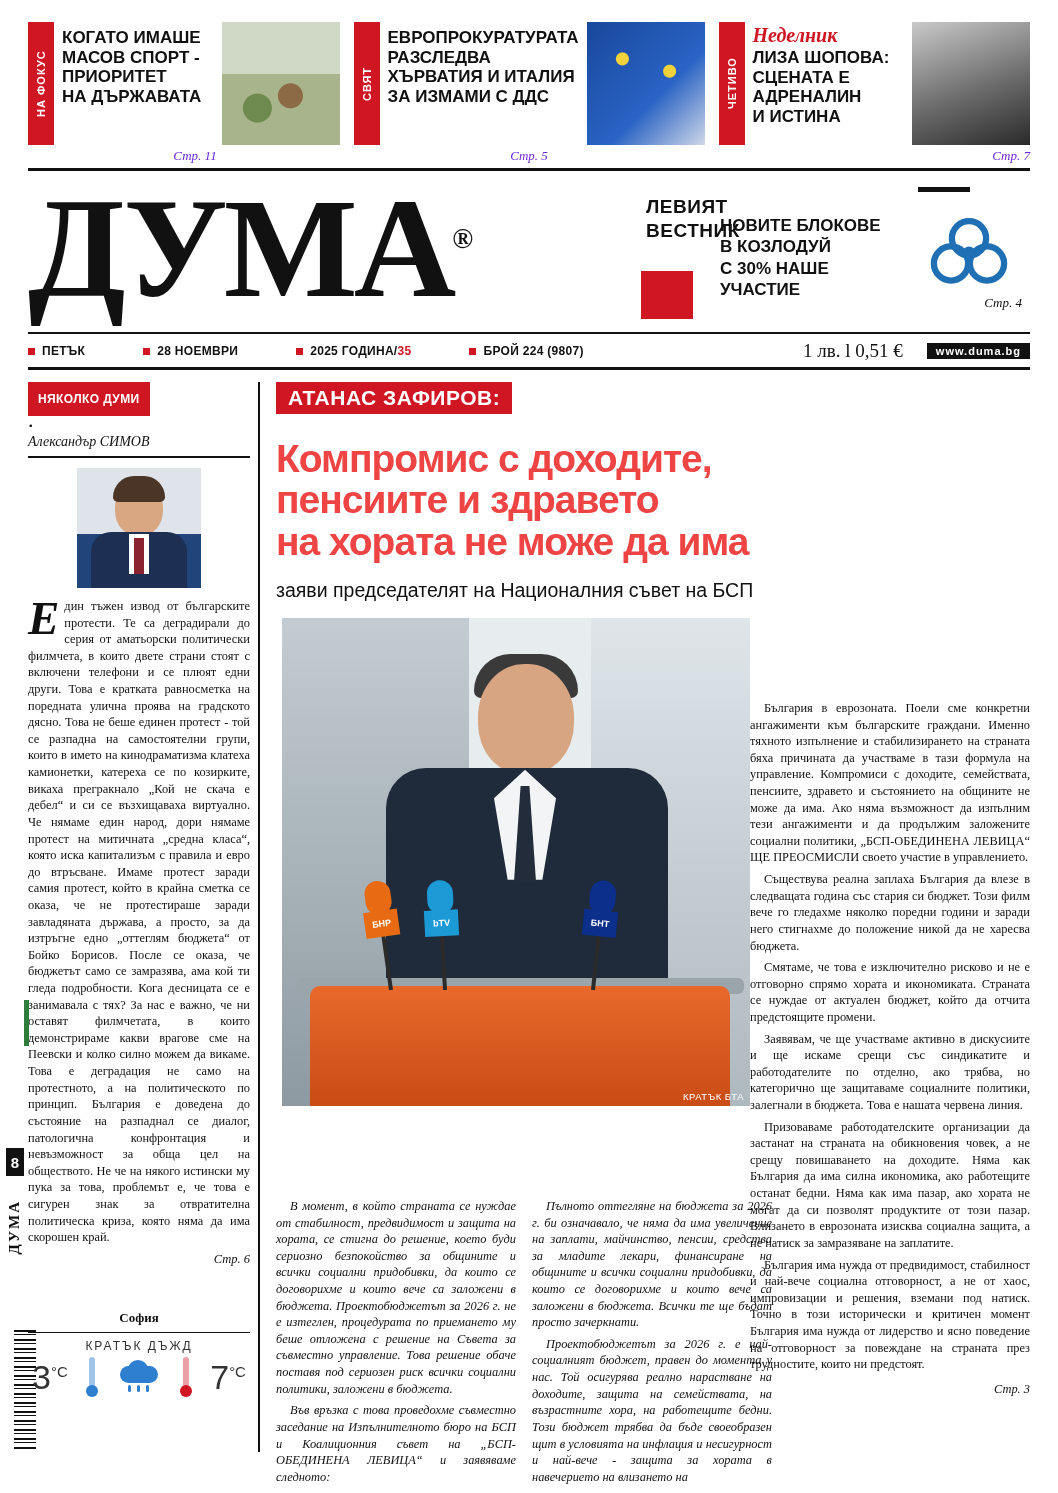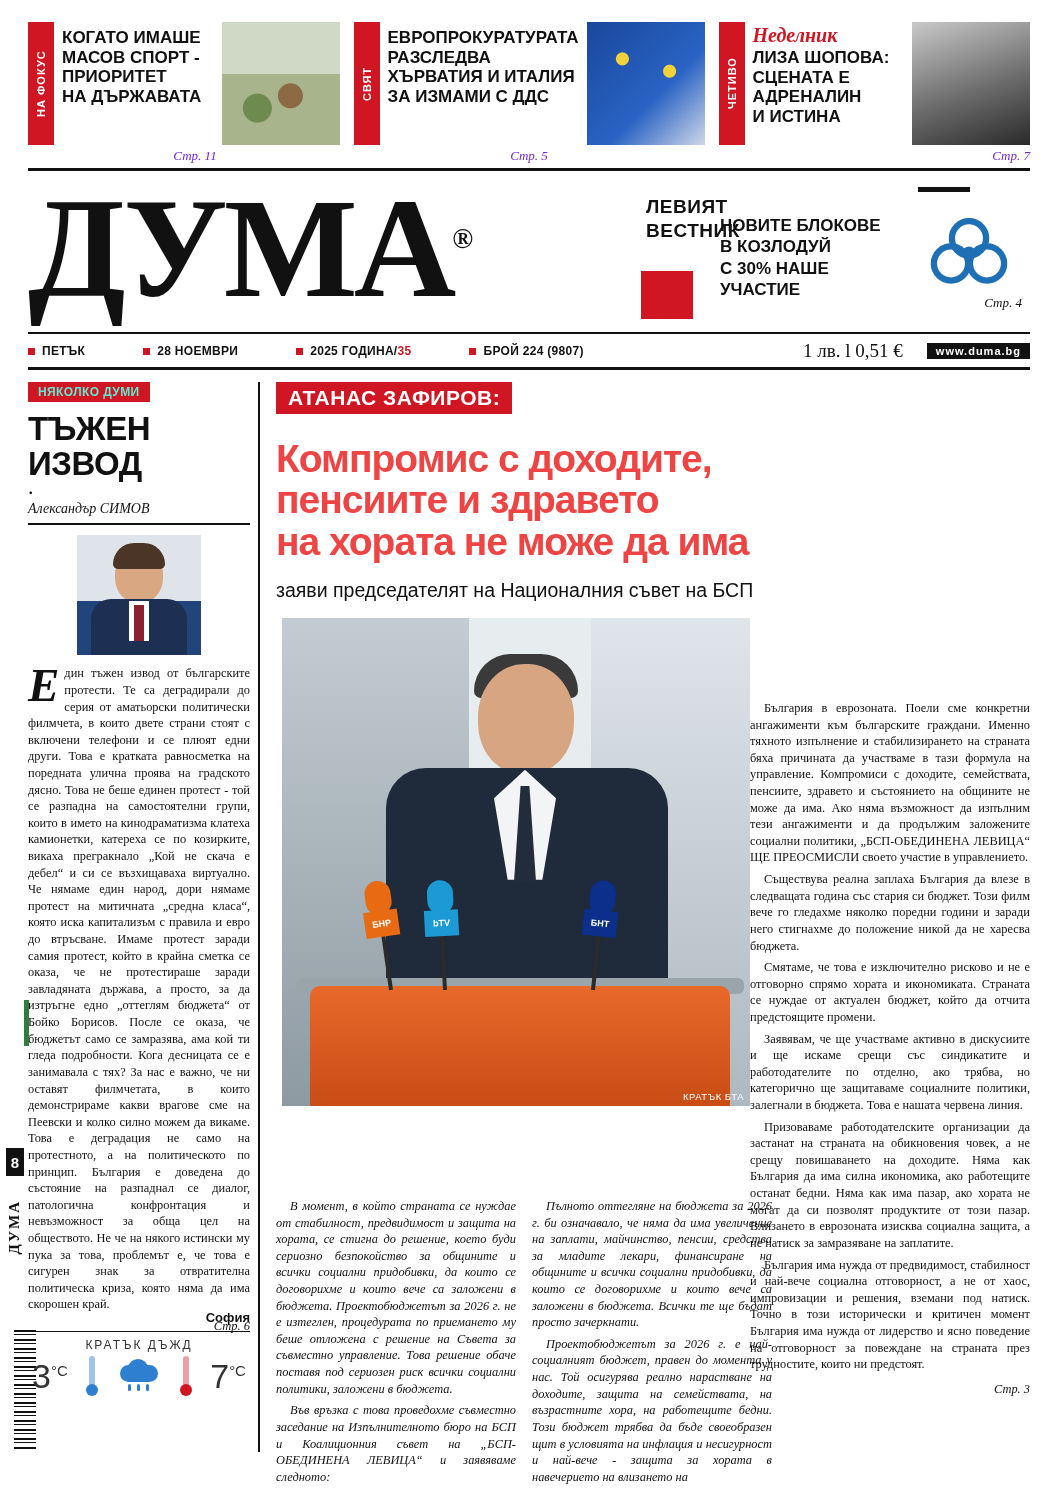--- a/index.html
+++ b/index.html
@@ -116,9 +116,9 @@
   
   .leftcol { position:absolute; left:28px; top:382px; width:222px; }
   .kicker-red {
-    display:inline-block; background:#cf1622; color:#5eead4;
+    display:inline-block; background:#cf1622; color:#ffffff;
     font-family:"Liberation Sans", sans-serif; font-weight:bold;
-    font-size:12px; padding:3px 10px; letter-spacing:.4px;
+    font-size:12px; padding:10px 10px; letter-spacing:.4px;
   }
   .left-title {
     font-family:"Liberation Sans", sans-serif; font-weight:bold;

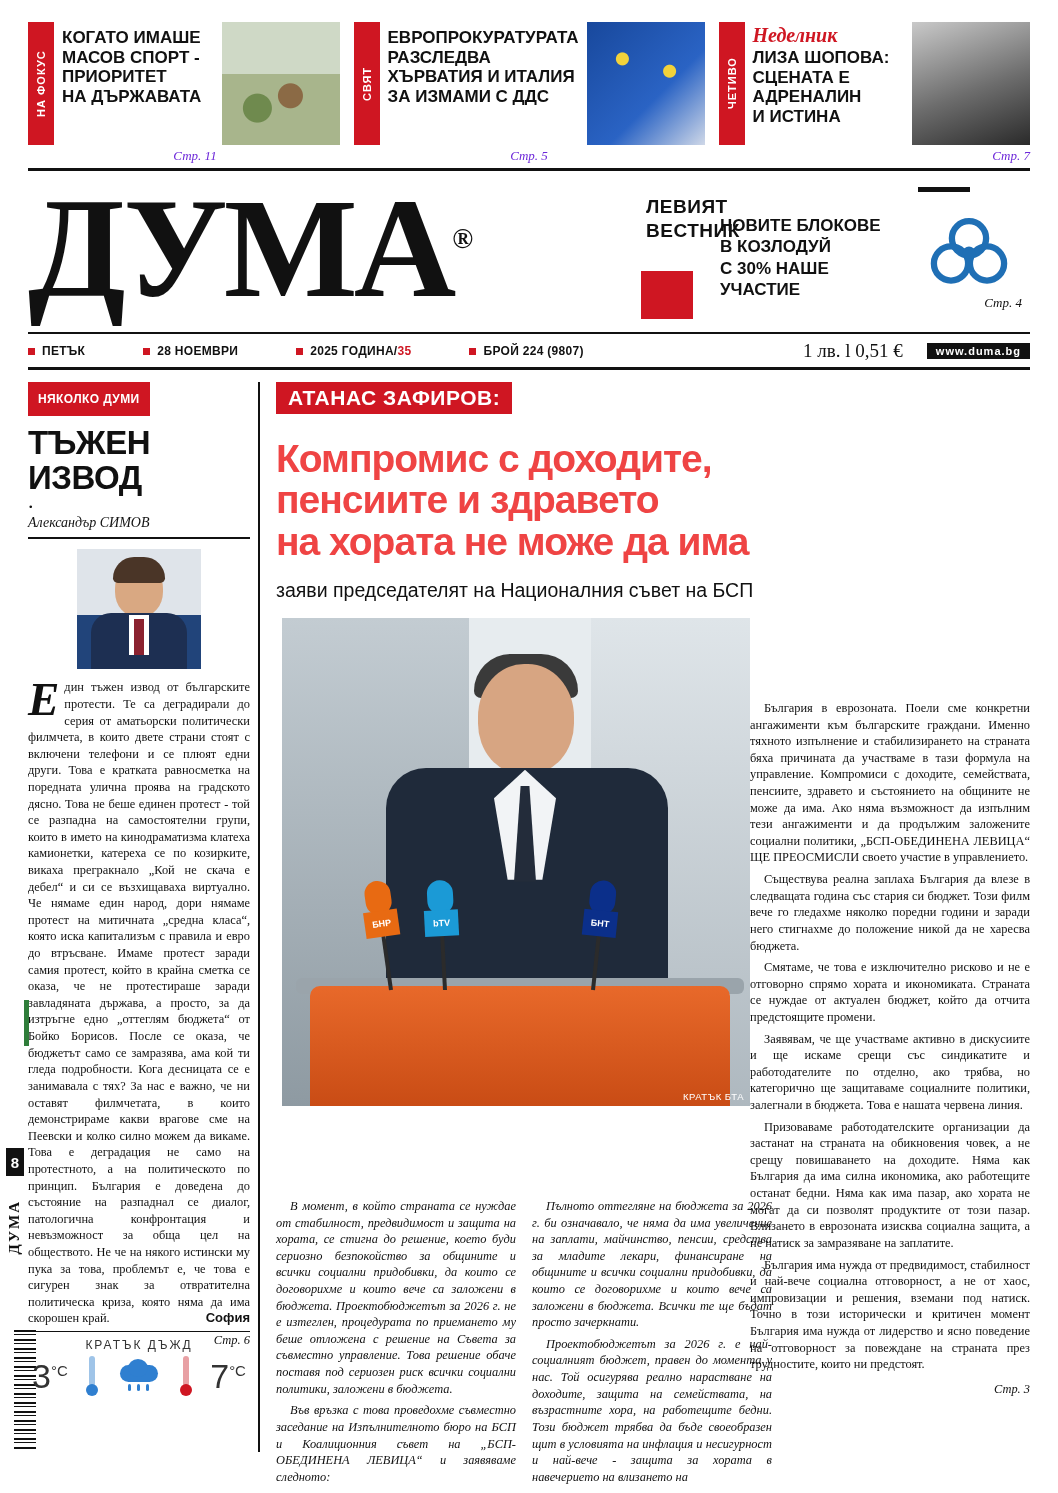--- a/index.html
+++ b/index.html
@@ -369,7 +369,6 @@
 
   <div class="leftcol">
     <div class="kicker-red">НЯКОЛКО ДУМИ</div>
-    <div class="left-title">ТЪЖЕН ИЗВОД</div>
     <div class="left-dot">.</div>
     <div class="author">Александър СИМОВ</div>
     <div class="left-rule"></div>

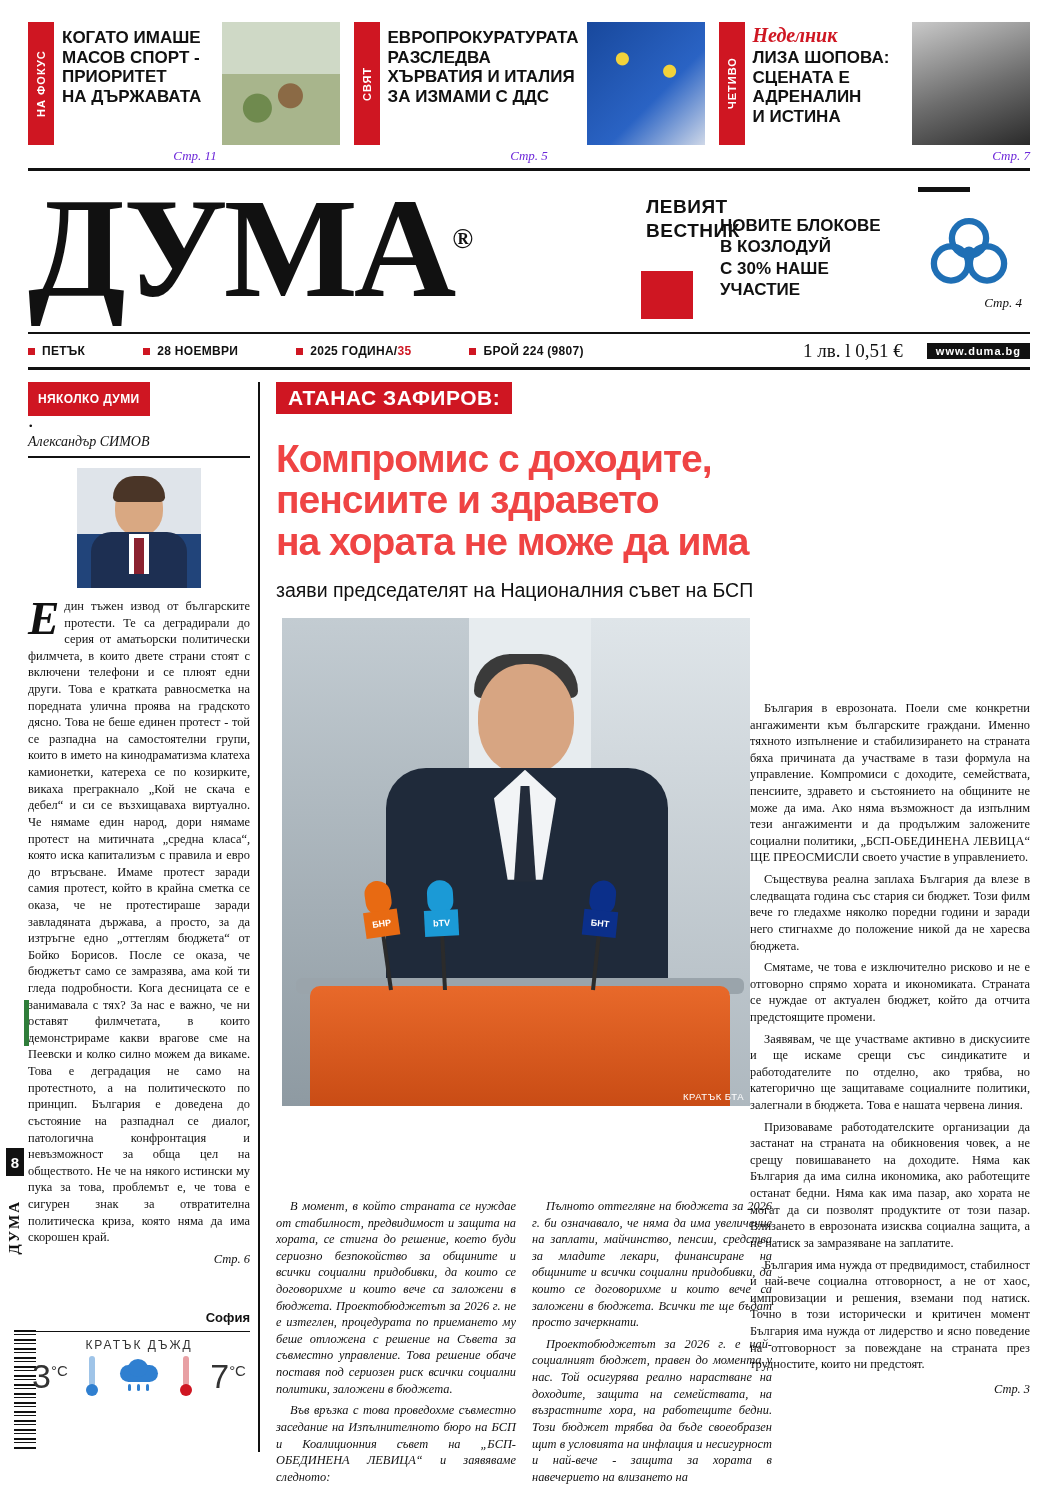--- a/index.html
+++ b/index.html
@@ -164,7 +164,7 @@
 
   
   .weather { position:absolute; left:28px; top:1310px; width:222px; }
-  .weather .city { text-align:right; font-weight:bold; font-size:13px; font-family:Liberation Sans, sans-serif; }
+  .weather .city { text-align:center; font-weight:bold; font-size:13px; font-family:Liberation Serif, serif; }
   .weather .rule { height:1px; background:#111; margin:6px 0; }
   .weather .cond {
     text-align:center; font-family:"Liberation Sans", sans-serif;

